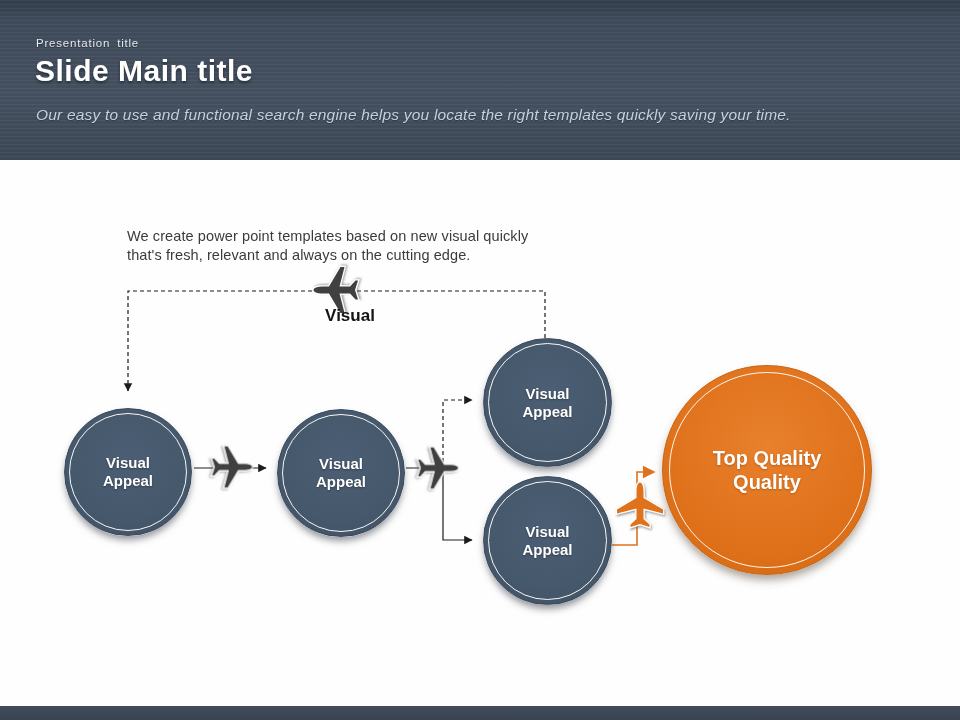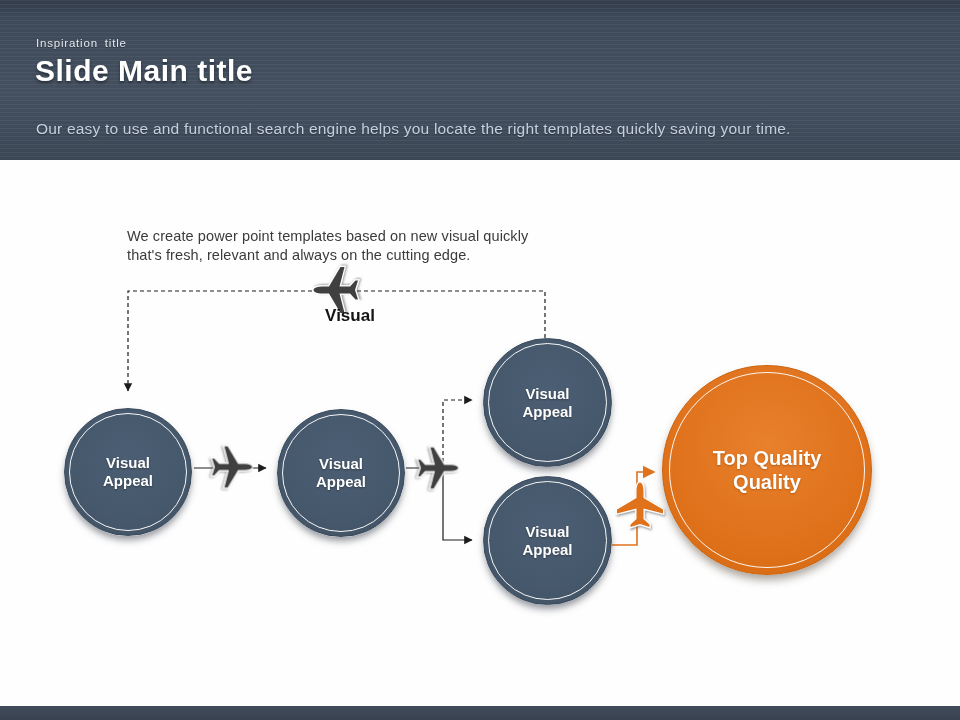--- a/index.html
+++ b/index.html
@@ -99,7 +99,7 @@
 <div class="slide">
 
   <header class="header">
-    <div class="kicker">Inspiration title</div>
+    <div class="kicker">Presentation title</div>
     <h1 class="title">Slide Main title</h1>
     <div class="subtitle">Our easy to use and functional search engine helps you locate the right templates quickly saving your time.</div>
   </header>

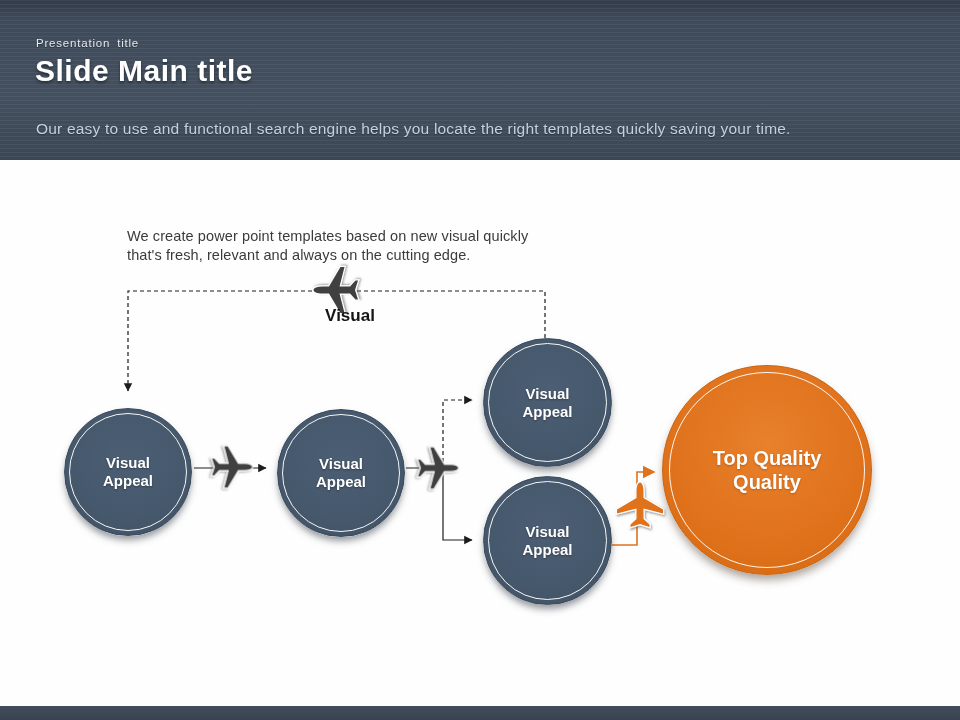--- a/index.html
+++ b/index.html
@@ -27,9 +27,9 @@
     color:#ffffff; text-shadow:0 2px 3px rgba(15,20,30,0.55);
   }
   .subtitle {
-    position:absolute; left:36px; top:120px;
+    position:absolute; left:36px; top:106px;
     font-size:15.5px; letter-spacing:0.2px;
-    color:#c5d1df; text-shadow:0 1px 1px rgba(0,0,0,0.35);
+    color:#c5d1df; text-shadow:0 1px 1px rgba(0,0,0,0.35);font-style:italic;
   }
 
   

